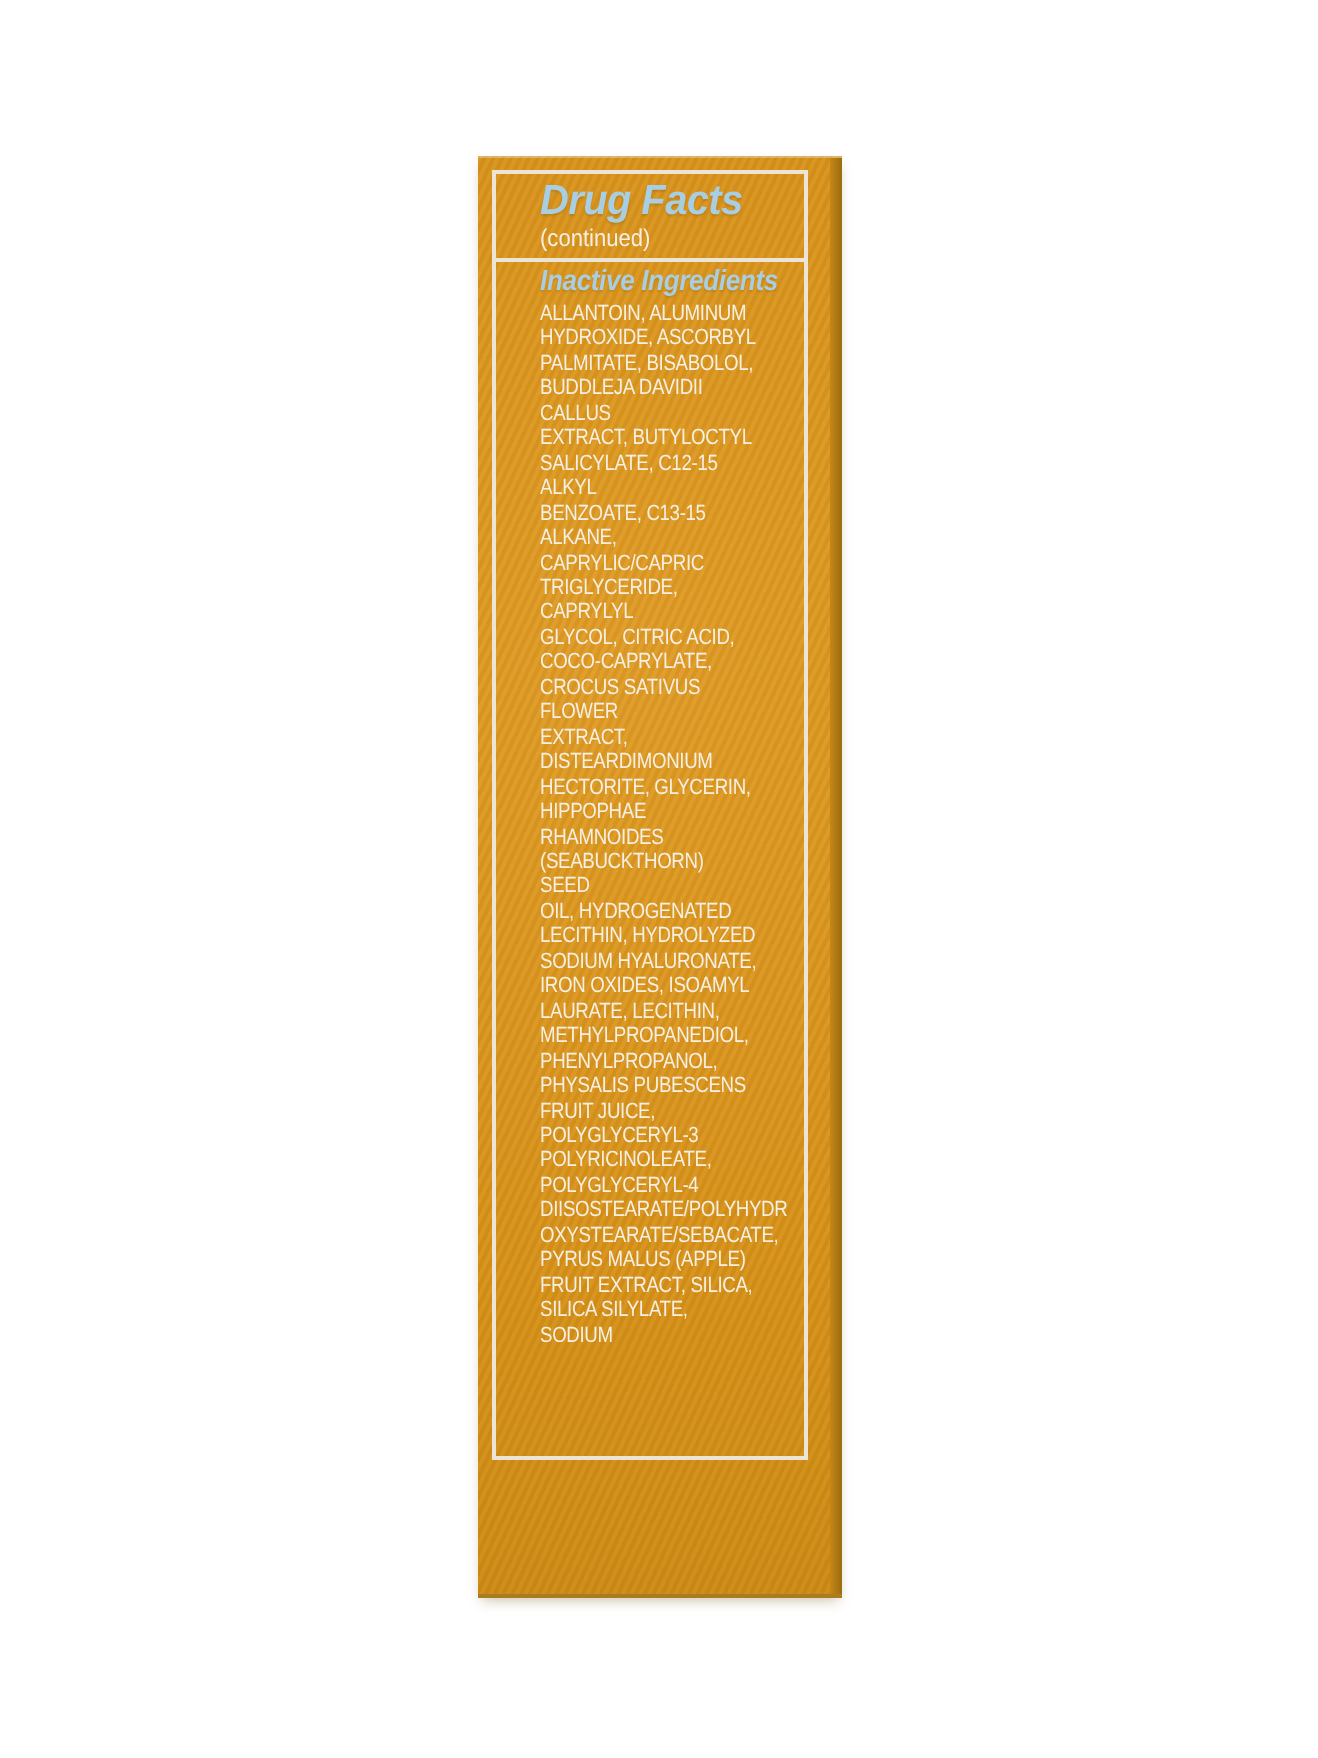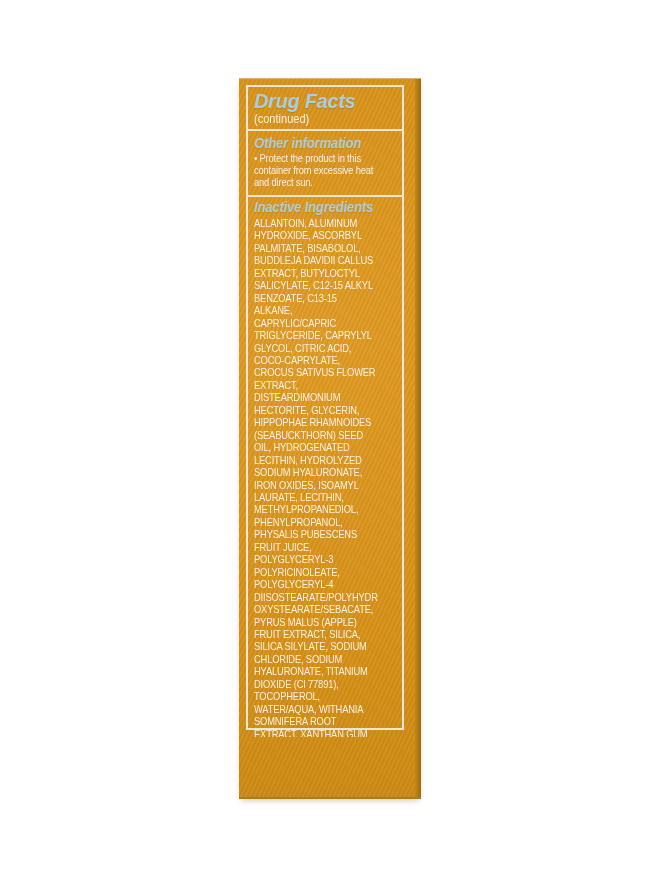--- a/index.html
+++ b/index.html
@@ -47,7 +47,7 @@
   }
   .sec{
     box-sizing:border-box;
-    padding:2px 4px 0 6px;
+    padding:2px 4px 0 22px;
     overflow:hidden;
   }
   .sec-title{

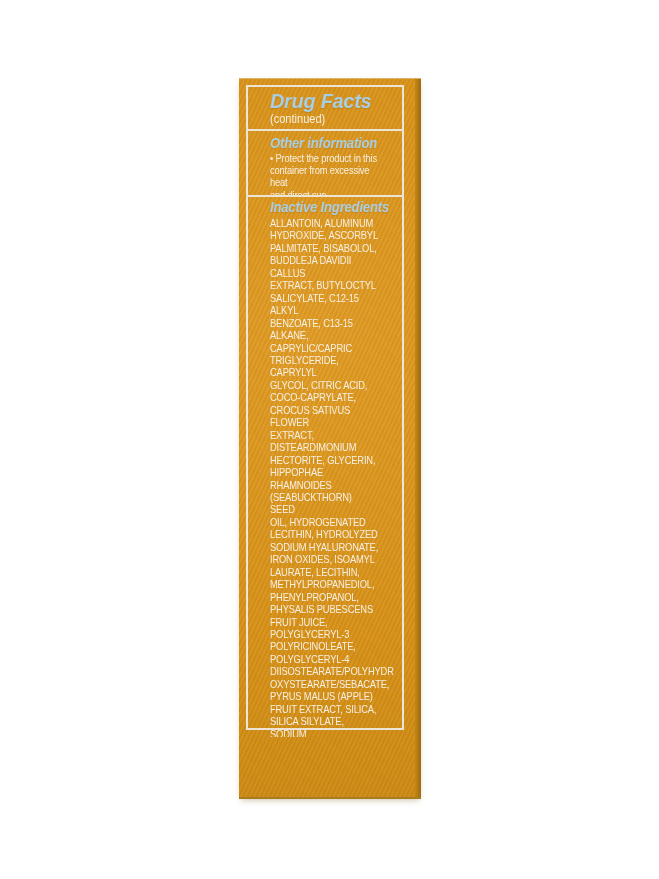--- a/index.html
+++ b/index.html
@@ -121,12 +121,6 @@
         <div class="title">Drug Facts</div>
         <div class="continued">(continued)</div>
       </div>
-      <div class="sec sec-other">
-        <div class="h2">Other information</div>
-        <div class="body note">• Protect the product in this
-container from excessive heat
-and direct sun.</div>
-      </div>
       <div class="sec sec-inactive">
         <div class="h2">Inactive Ingredients</div>
         <div class="body ingredients">ALLANTOIN, ALUMINUM

